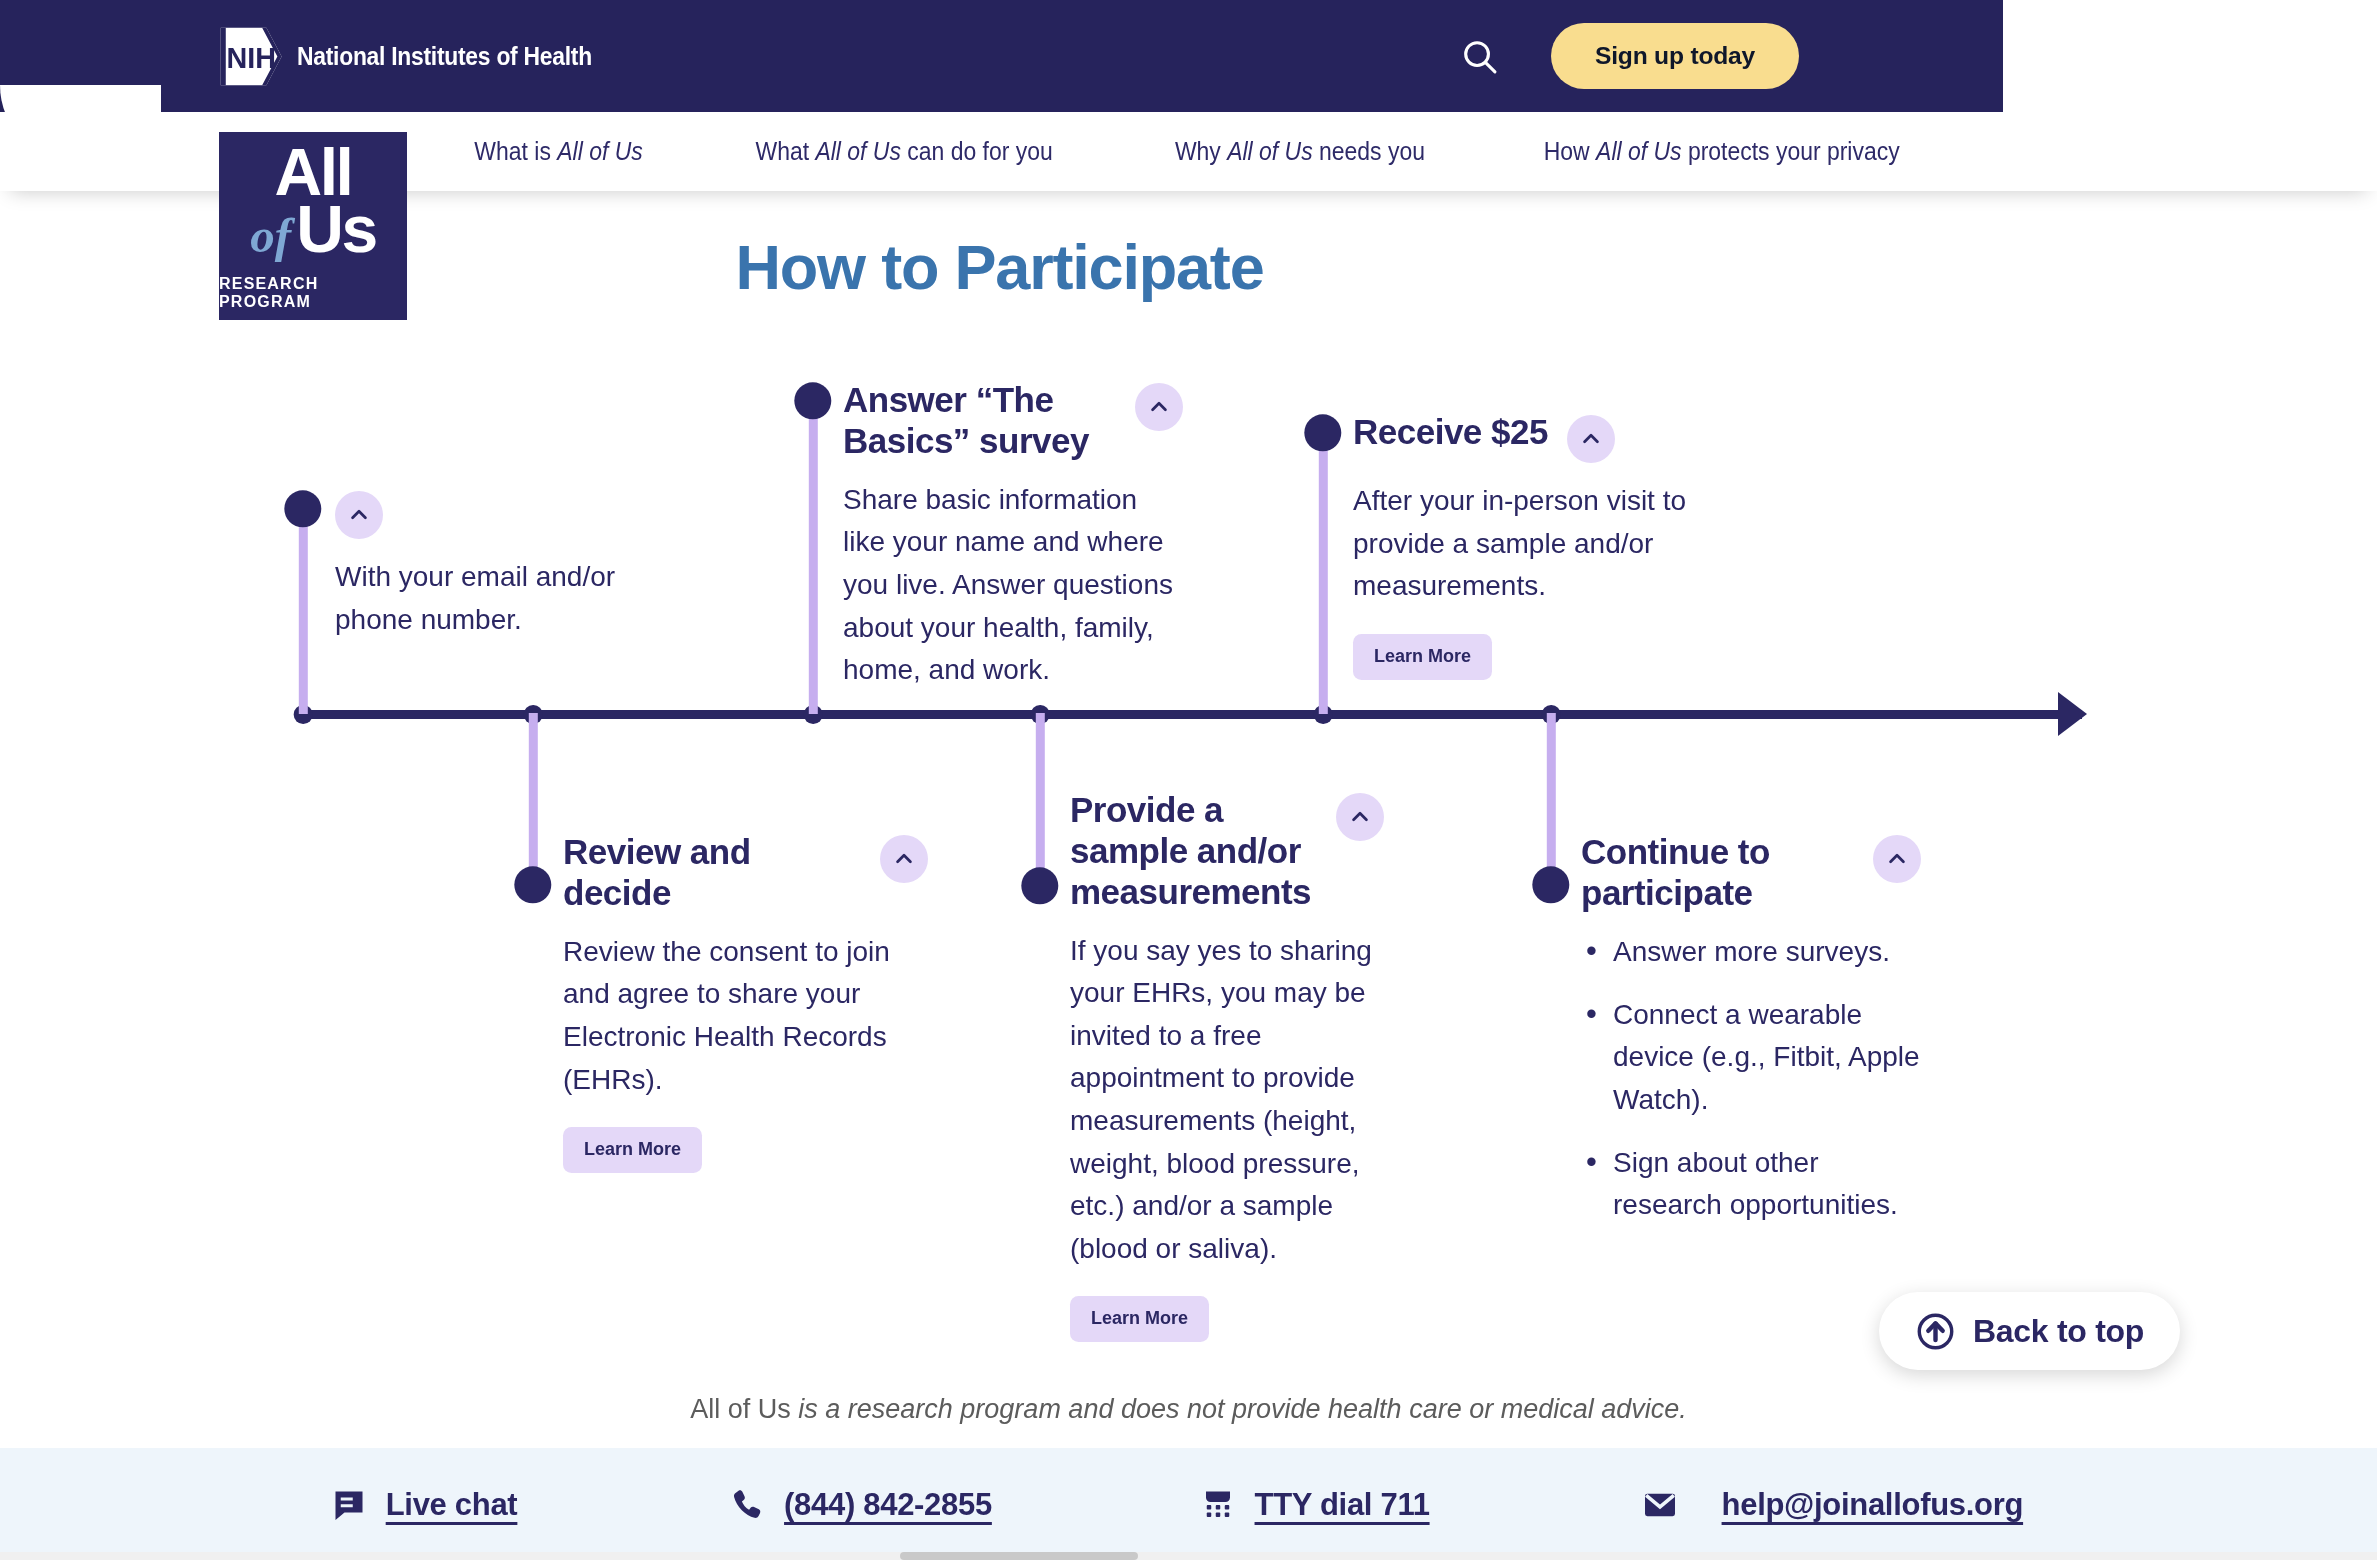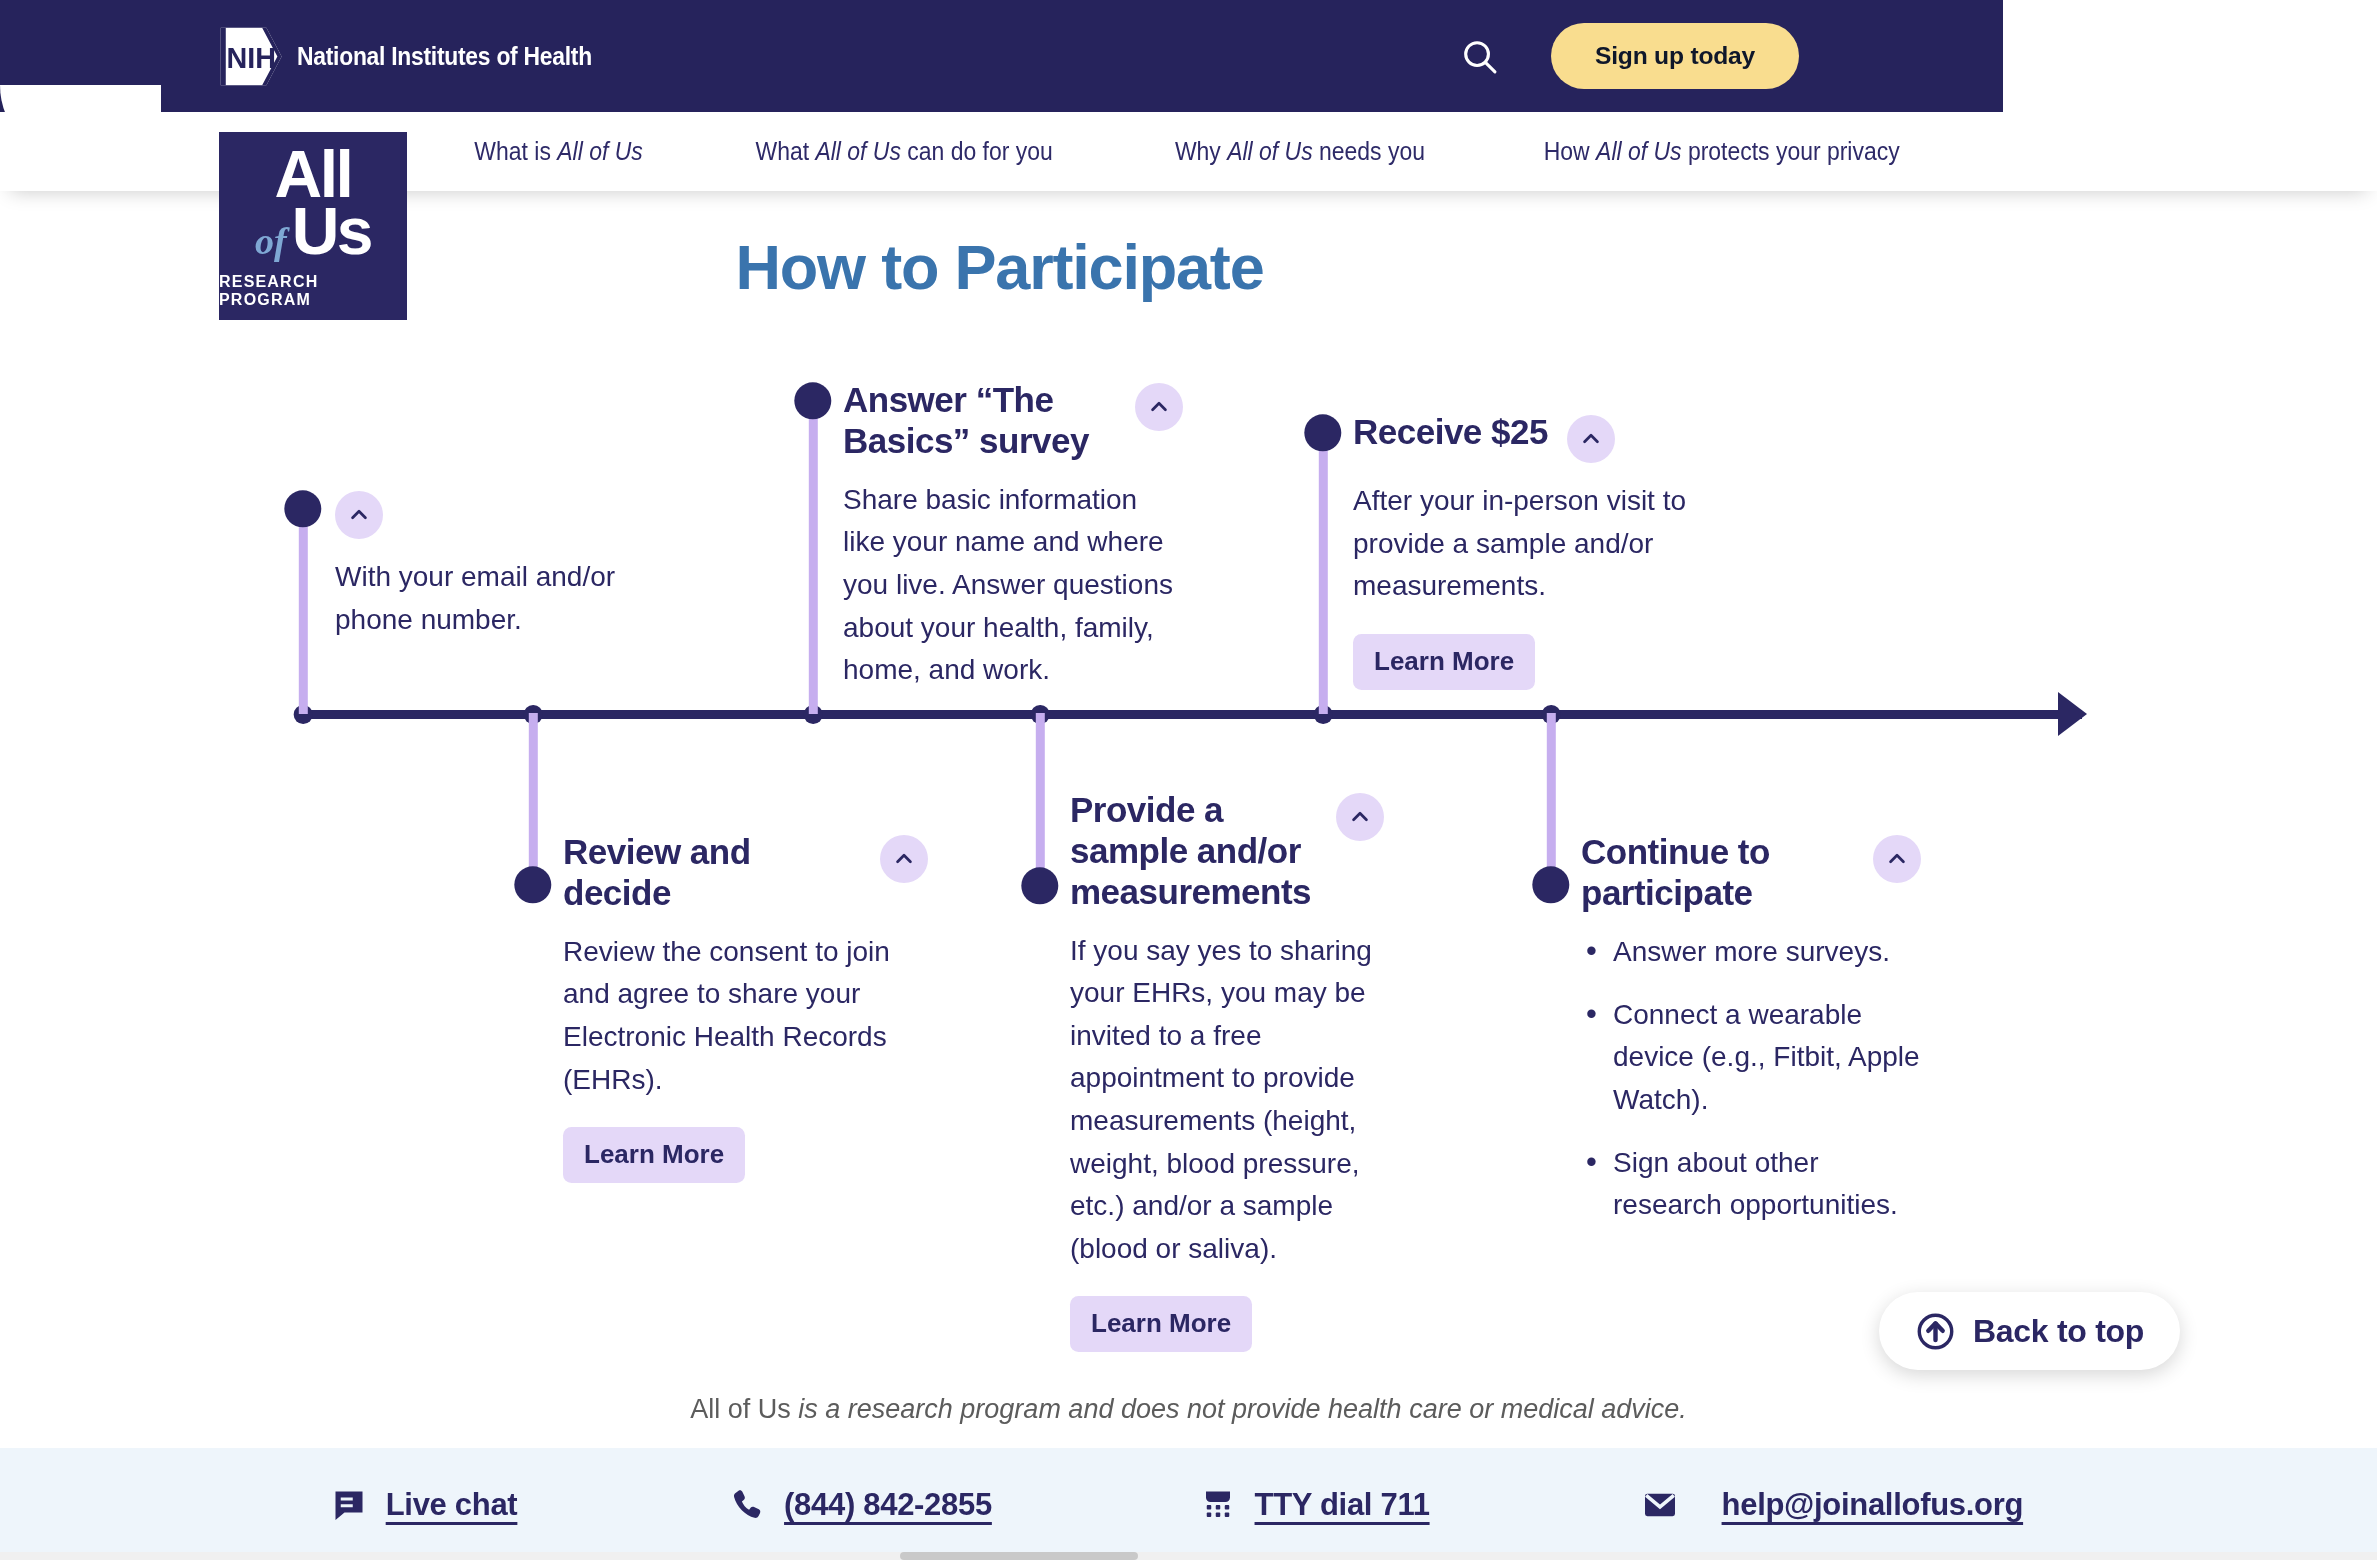--- a/index.html
+++ b/index.html
@@ -143,7 +143,7 @@
   }
   .aou-of {
     color: #7fa8d4;
-    font-size: 38px;
+    font-size: 49px;
     font-style: italic;
     font-weight: bold;
     font-family: "Liberation Serif", serif;

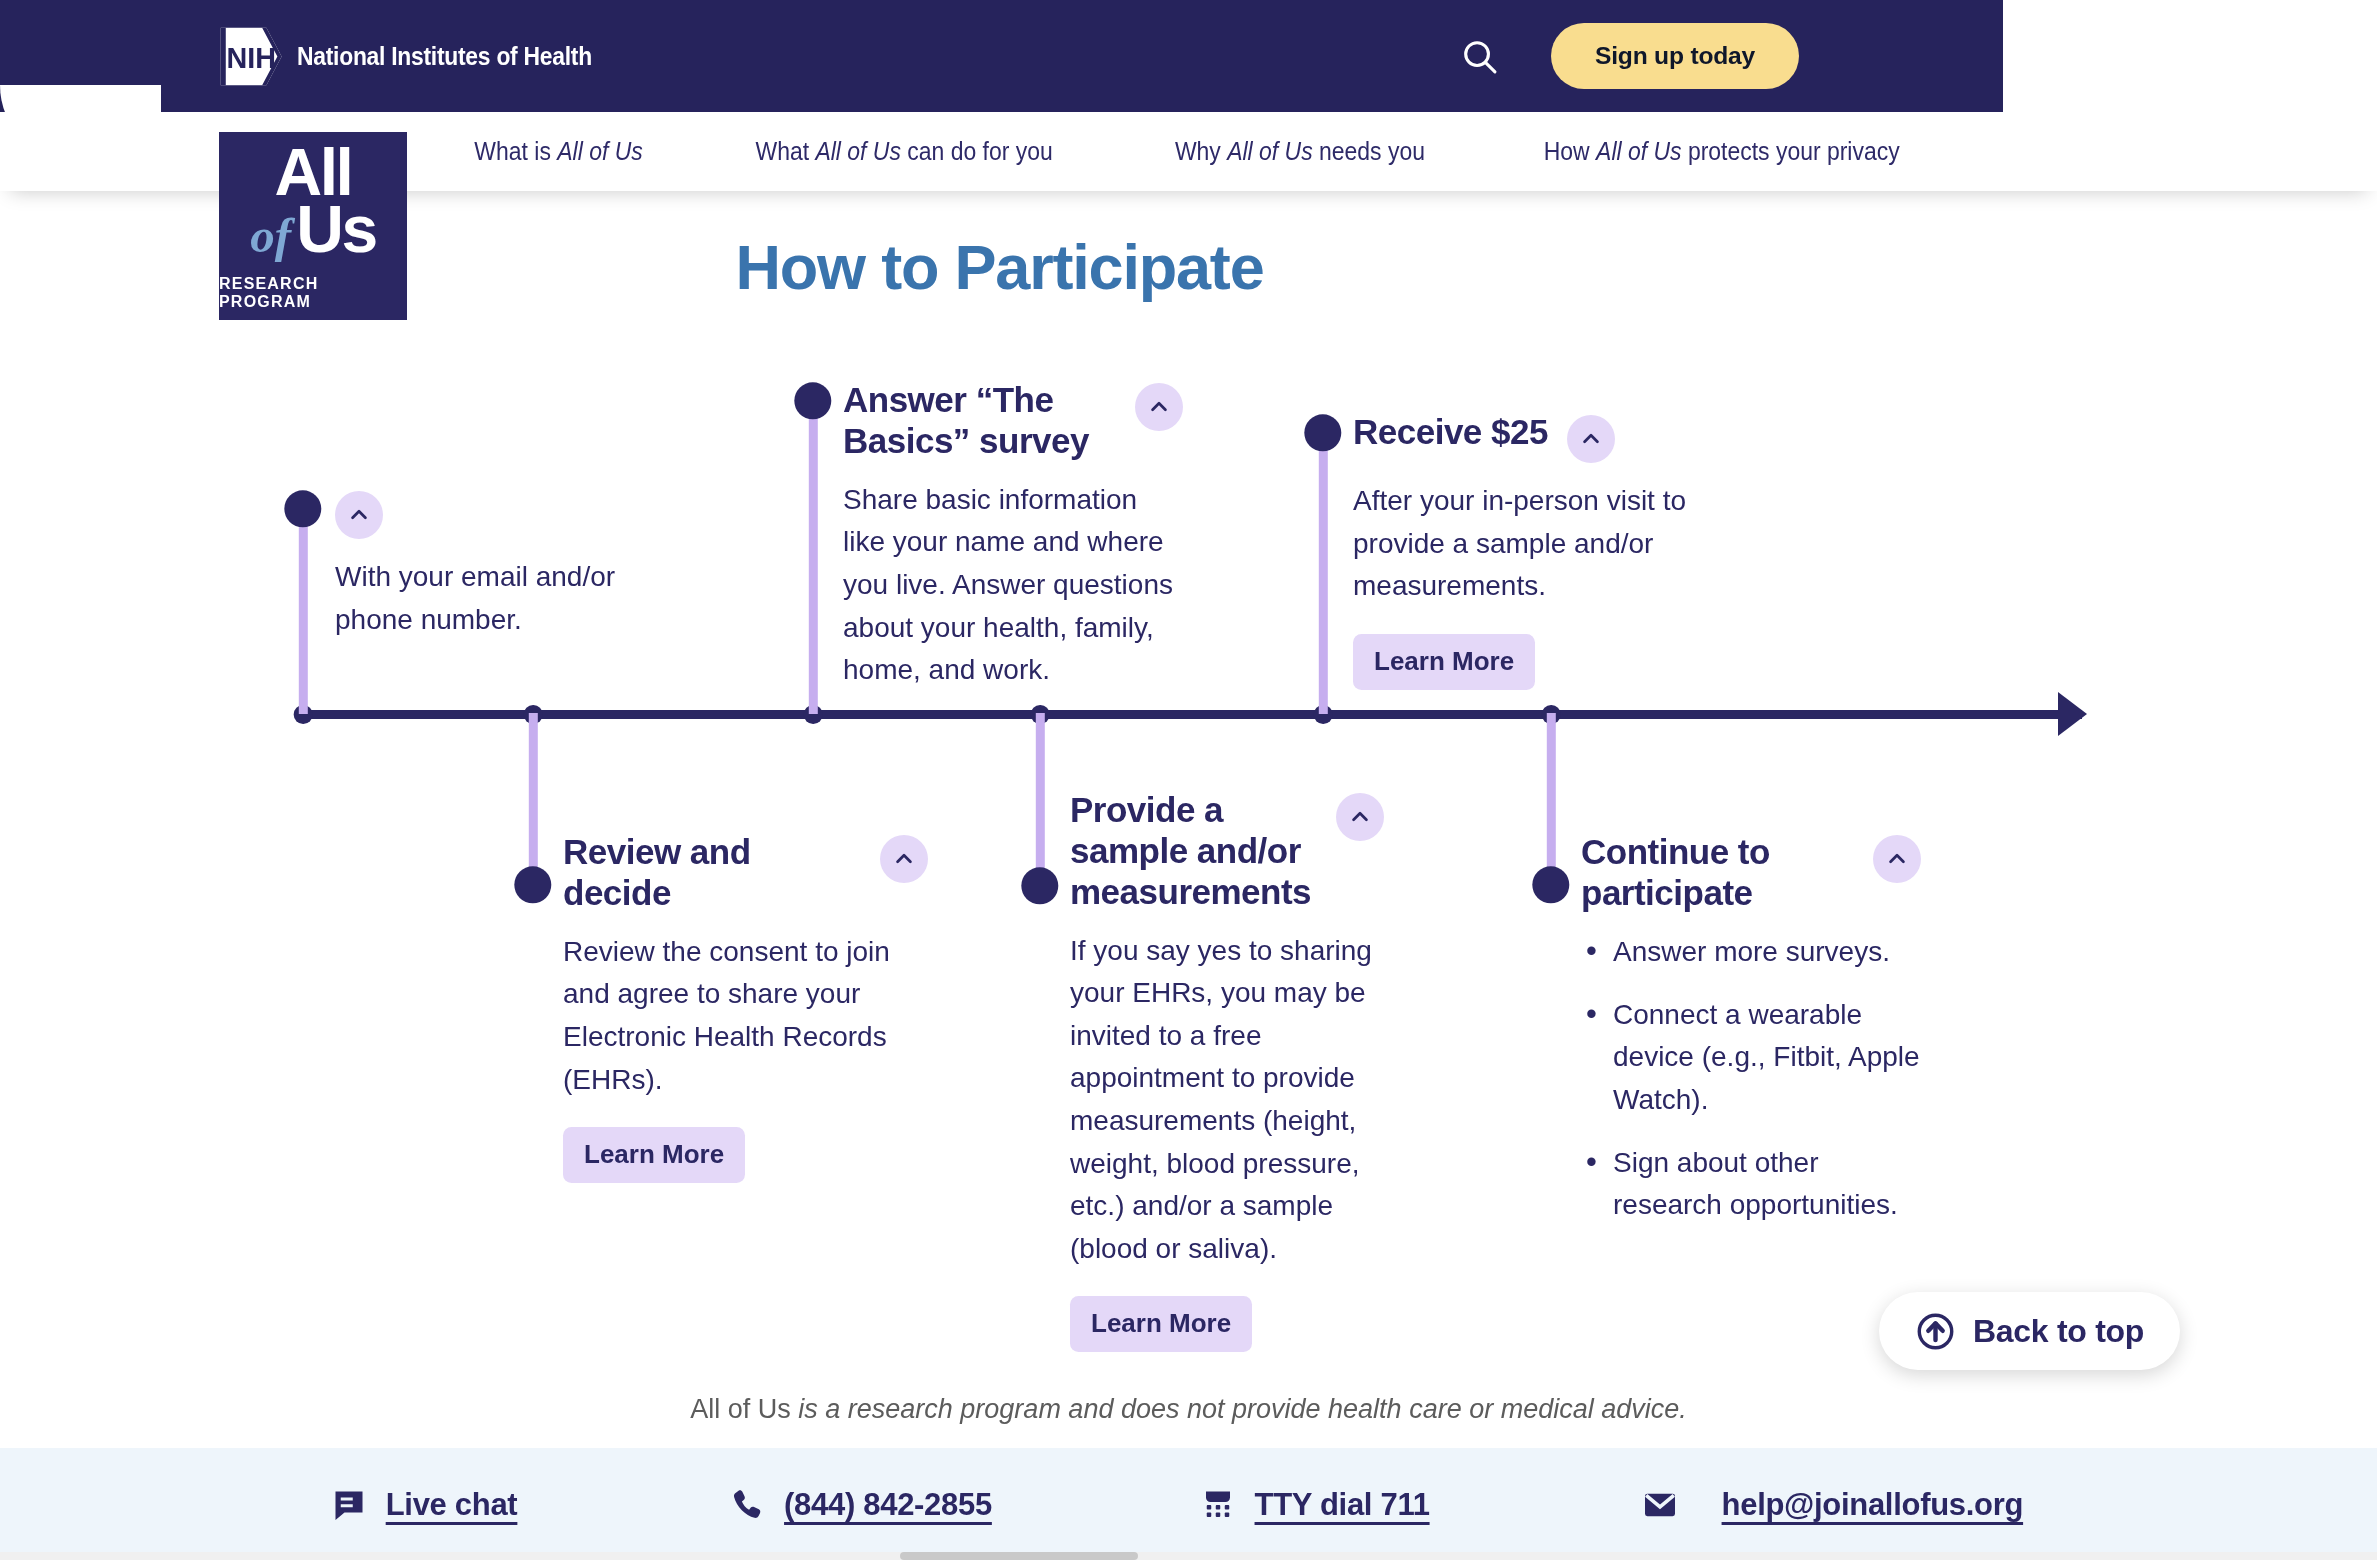--- a/index.html
+++ b/index.html
@@ -286,7 +286,7 @@
     color: #2b2763;
     border: none;
     border-radius: 8.5px;
-    font-size: 26px;
+    font-size: 18px;
     font-weight: bold;
     padding: 12.7px 21px;
     cursor: pointer;

